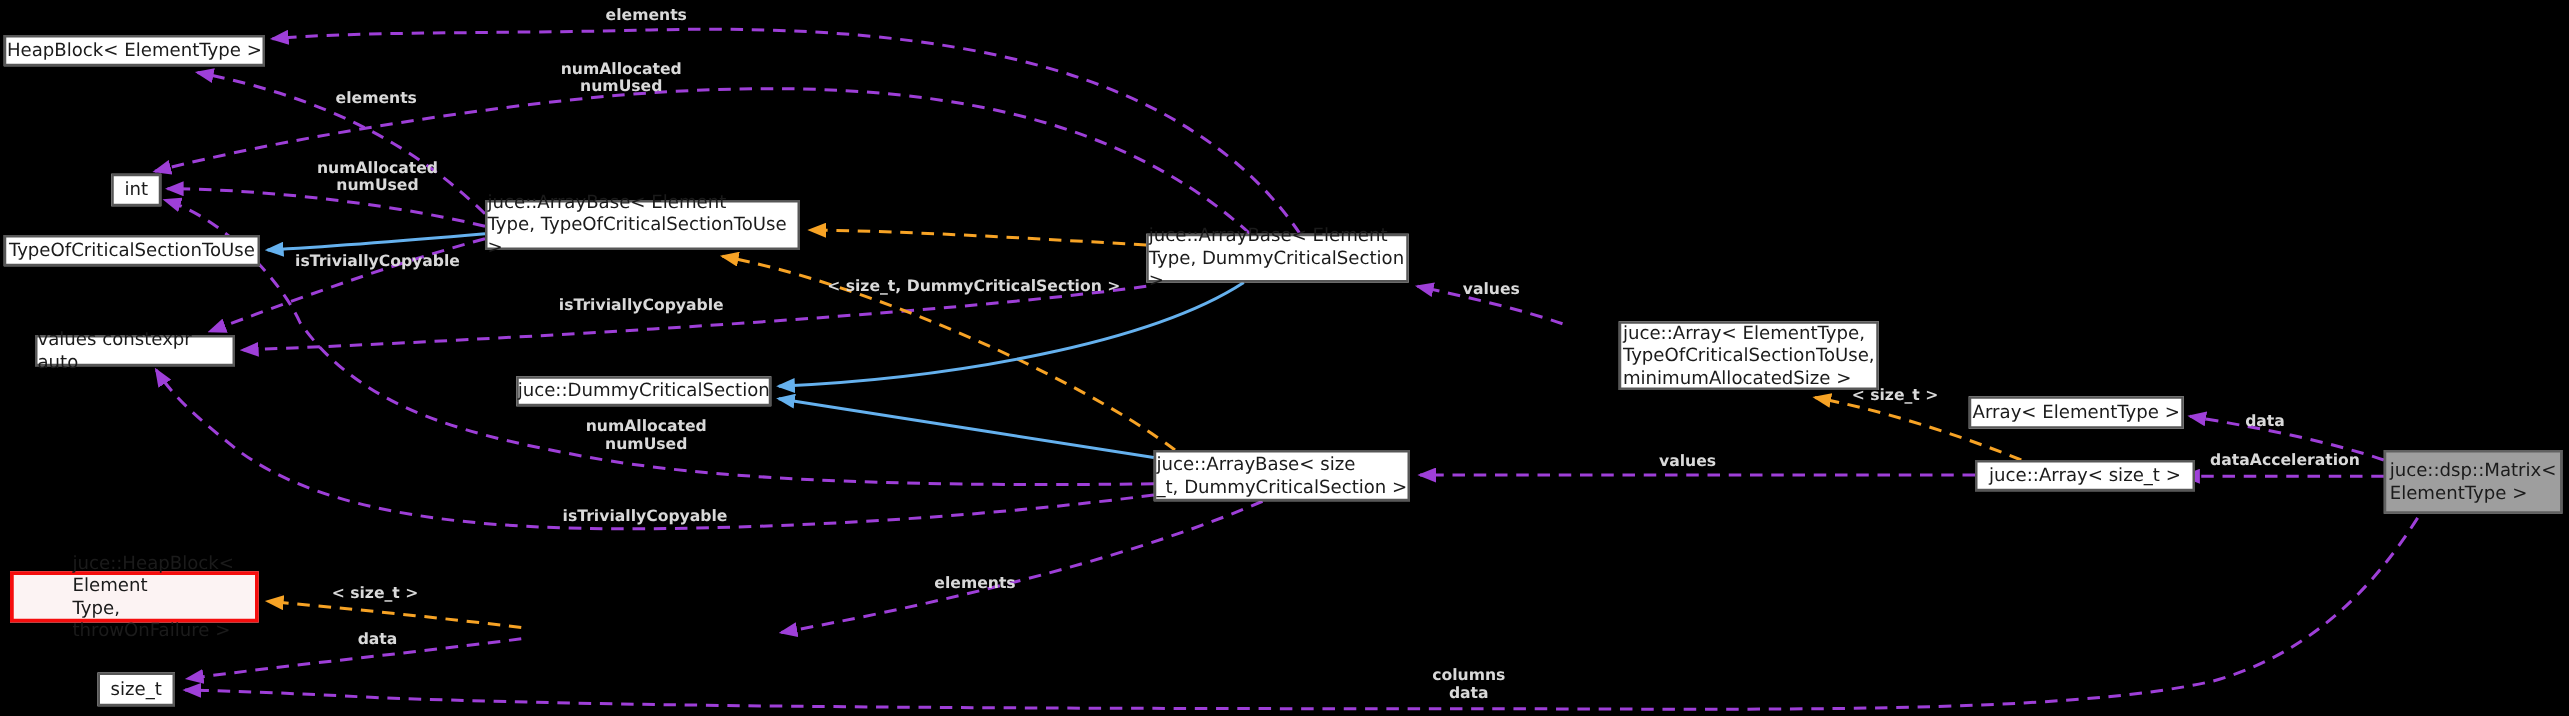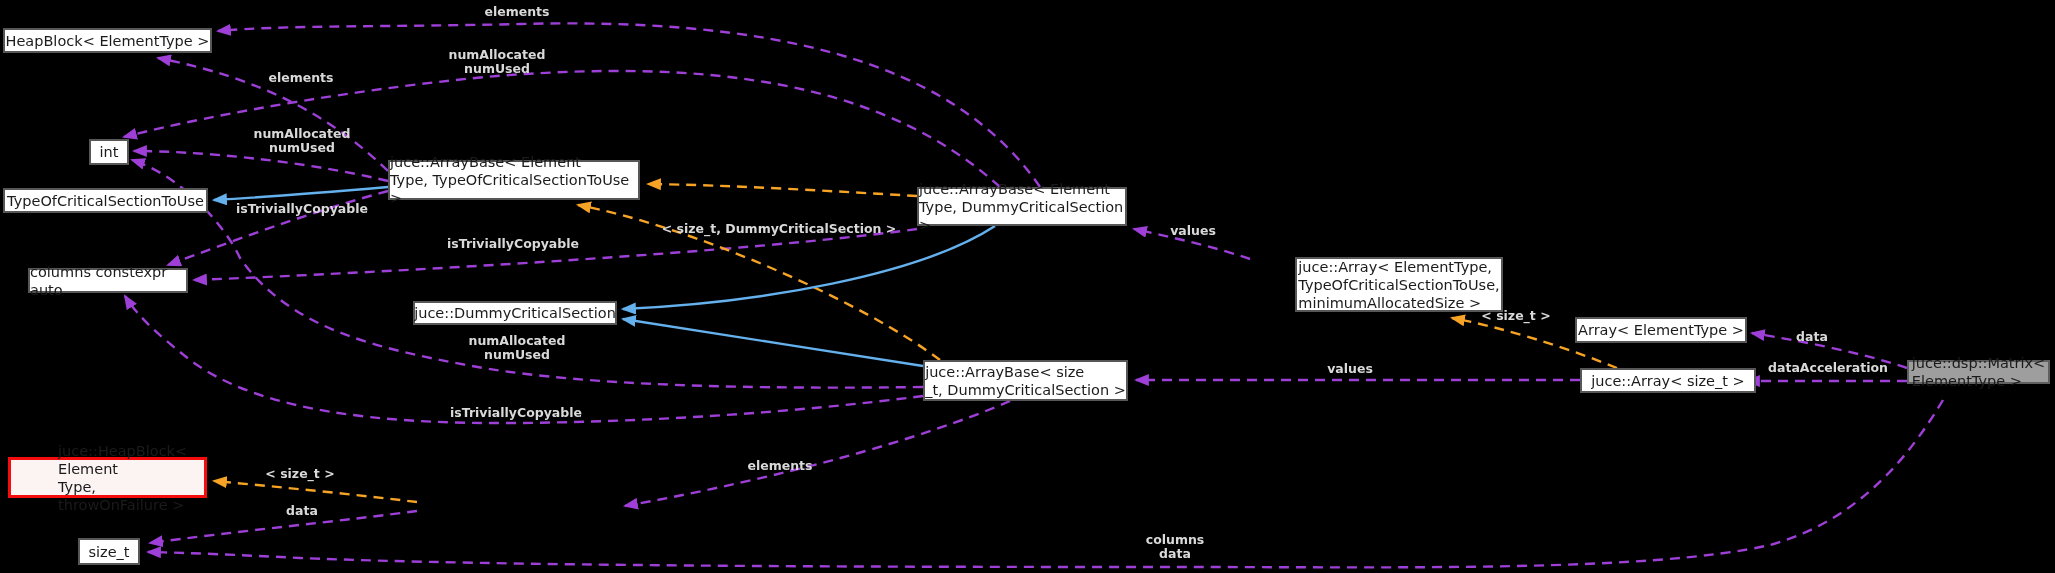--- a/index.html
+++ b/index.html
@@ -71,7 +71,7 @@
   <div class="node" style="left:3px;top:28px;width:209px;height:25px"><span>HeapBlock&lt; ElementType &gt;</span></div>
   <div class="node" style="left:89px;top:139px;width:40px;height:26px"><span>int</span></div>
   <div class="node" style="left:3px;top:188px;width:205px;height:25px"><span>TypeOfCriticalSectionToUse</span></div>
-  <div class="node" style="left:28px;top:268px;width:160px;height:25px"><span>columns constexpr auto</span></div>
+  <div class="node" style="left:28px;top:268px;width:160px;height:25px"><span>values constexpr auto</span></div>
   <div class="node" style="left:388px;top:160px;width:252px;height:40px"><span>juce::ArrayBase&lt; Element
 Type, TypeOfCriticalSectionToUse &gt;</span></div>
   <div class="node" style="left:413px;top:301px;width:204px;height:24px"><span>juce::DummyCriticalSection</span></div>

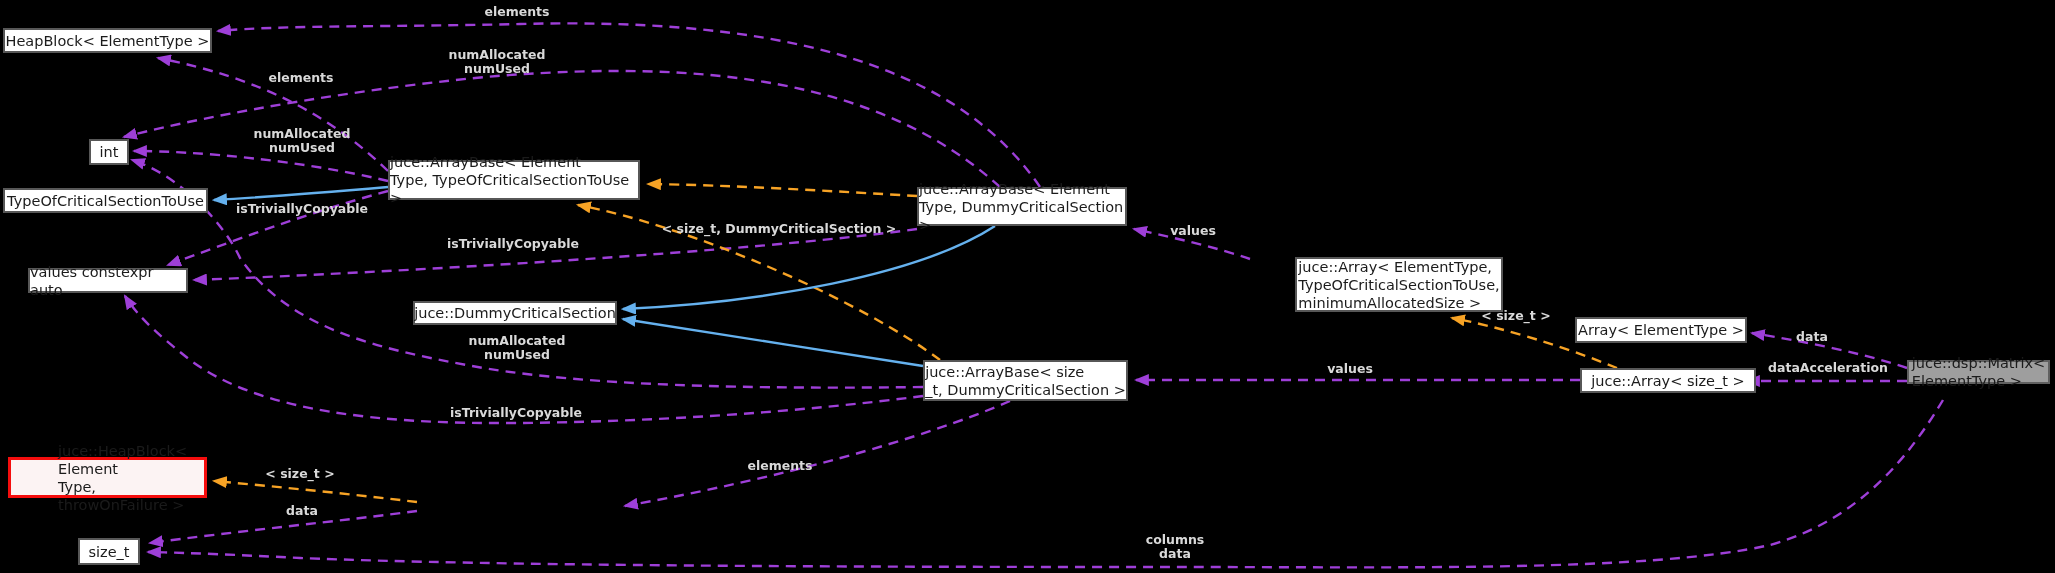--- a/index.html
+++ b/index.html
@@ -82,7 +82,7 @@
 minimumAllocatedSize &gt;</span></div>
   <div class="node" style="left:1575px;top:317px;width:172px;height:26px"><span>Array&lt; ElementType &gt;</span></div>
   <div class="node" style="left:1580px;top:368px;width:176px;height:25px"><span>juce::Array&lt; size_t &gt;</span></div>
-  <div class="node current" style="left:1907px;top:360px;width:143px;height:24px"><span>juce::dsp::Matrix&lt;
+  <div class="node current" style="left:1907px;top:360px;width:143px;height:51px"><span>juce::dsp::Matrix&lt;
 ElementType &gt;</span></div>
   <div class="node" style="left:923px;top:360px;width:205px;height:41px"><span>juce::ArrayBase&lt; size
 _t, DummyCriticalSection &gt;</span></div>

